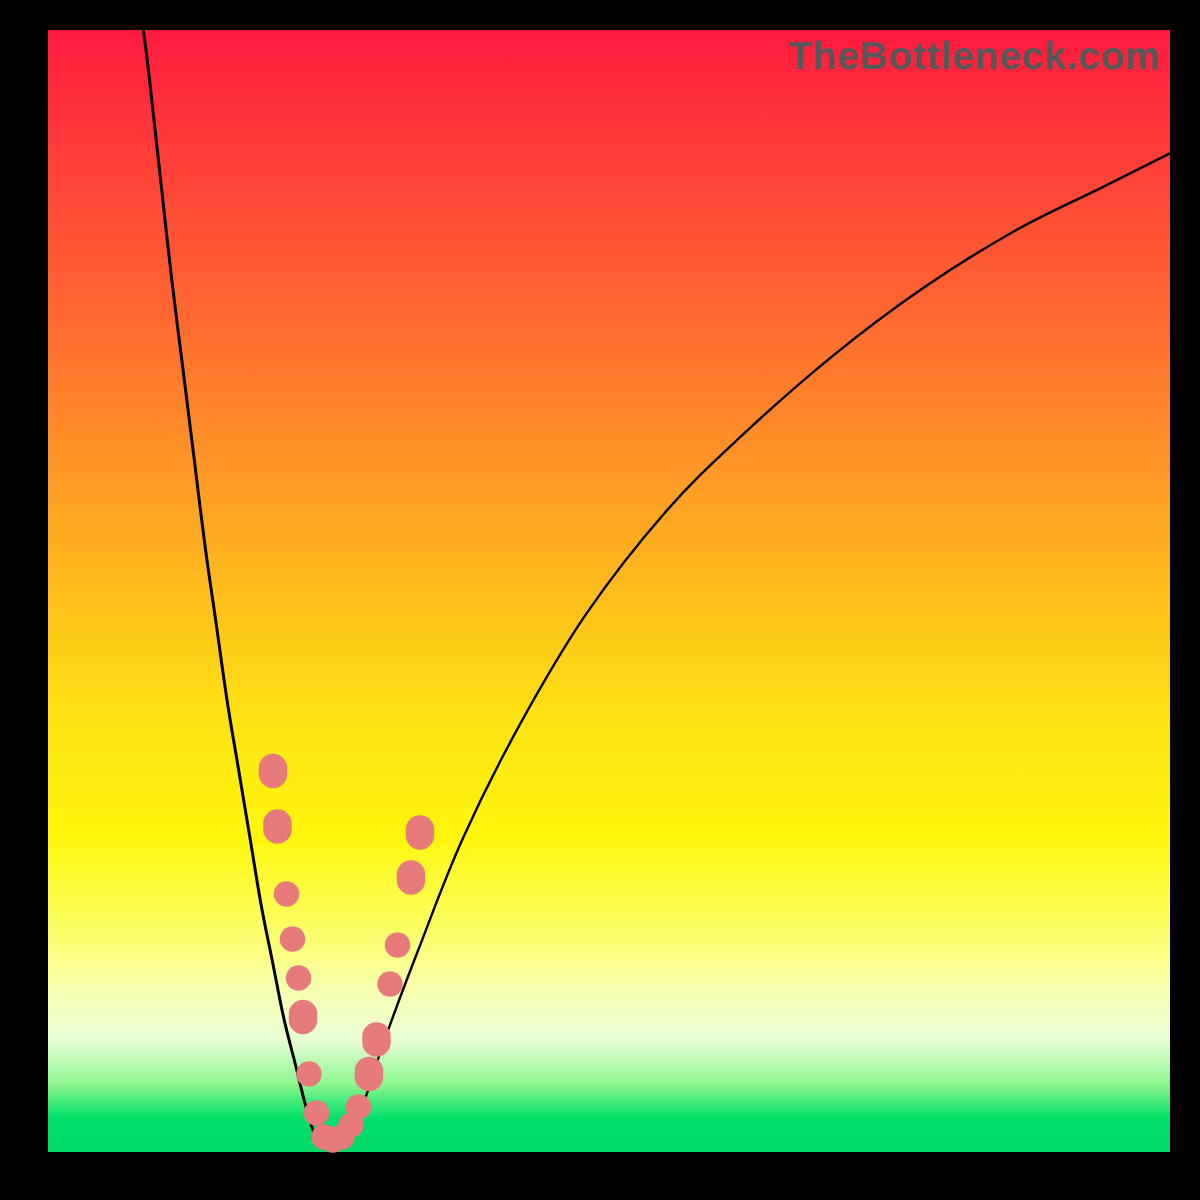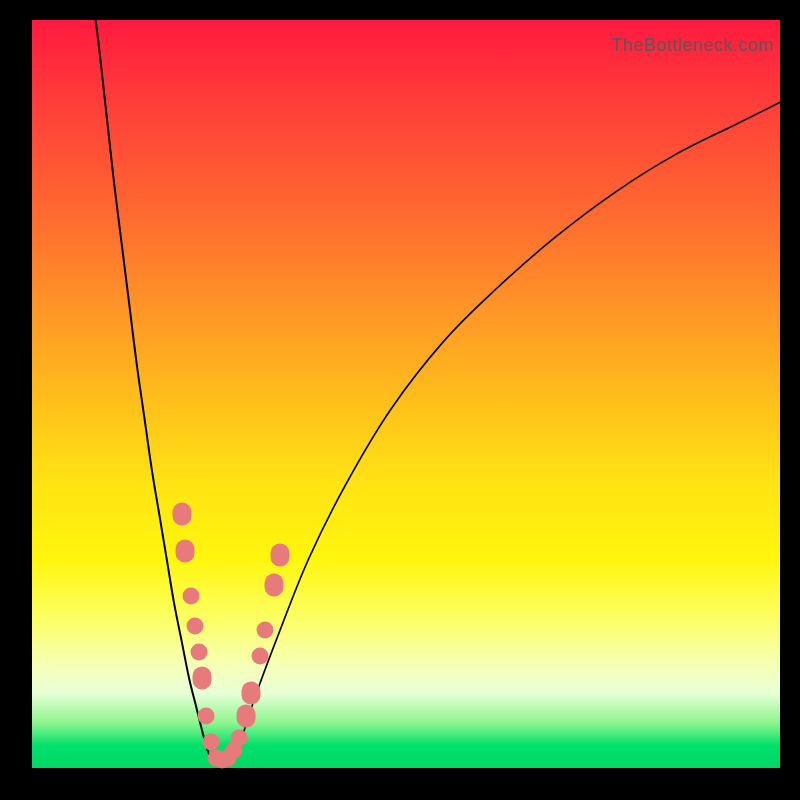--- a/index.html
+++ b/index.html
@@ -20,7 +20,7 @@
           #00e06a 97%,
           #00d864 100%);
         overflow:visible}
-  .credit{position:absolute;top:15px;right:6px;font-size:18px;color:#56595b;letter-spacing:.5px;font-weight:400}
+  .credit{position:absolute;top:2px;right:6px;font-size:26px;color:#56595b;letter-spacing:.5px;font-weight:700}
   svg.curves{position:absolute;left:0;top:0}
   .marker{position:absolute;width:17px;height:17px;border-radius:50%;
           background:#e77a7a;transform:translate(-50%,-50%)}

